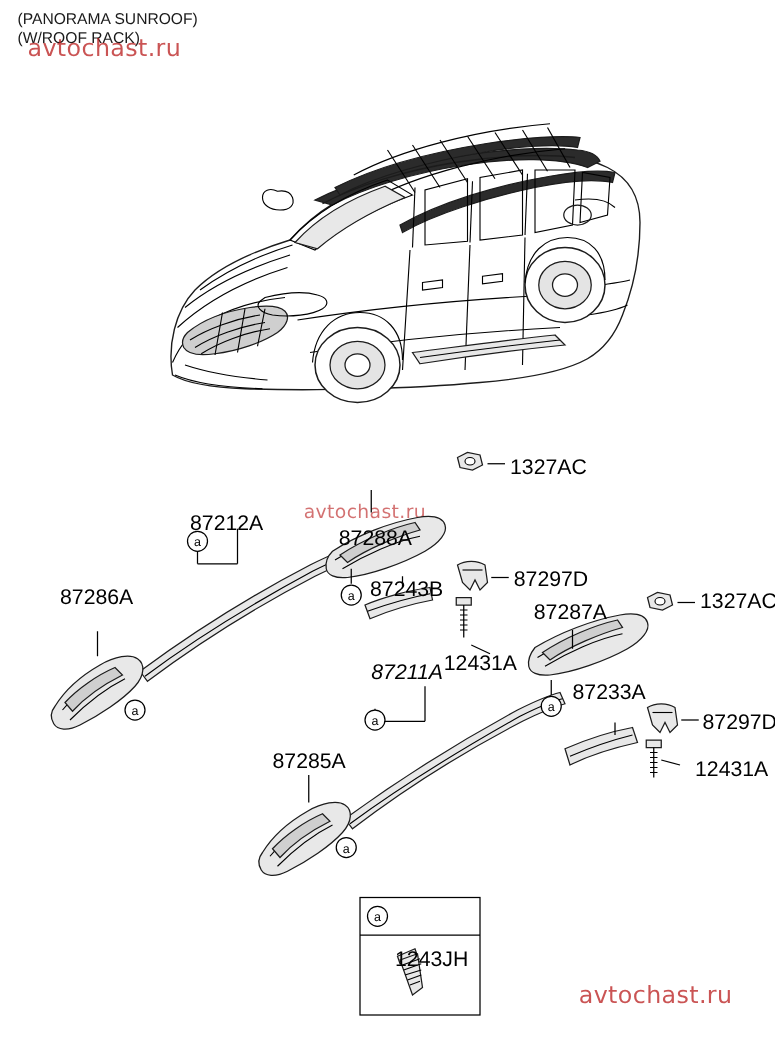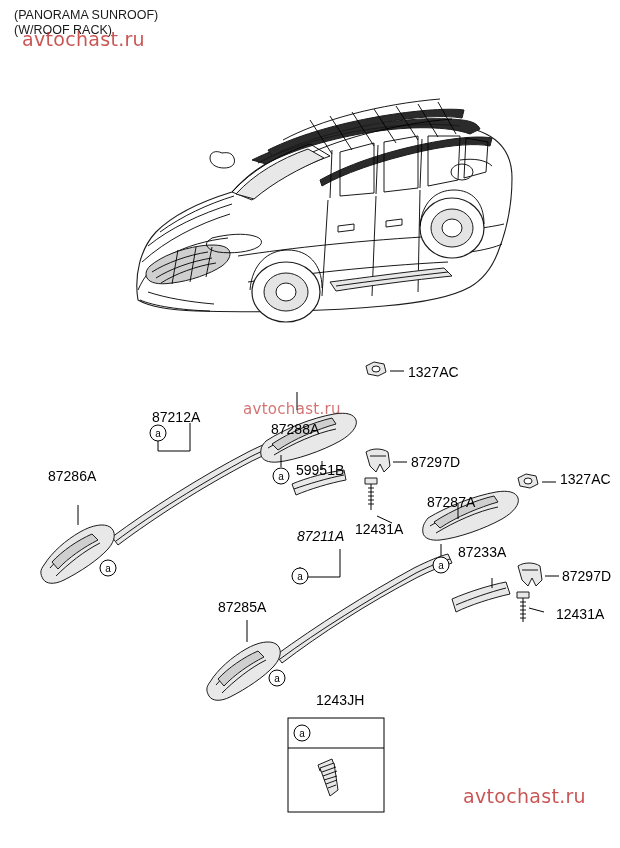--- a/index.html
+++ b/index.html
@@ -41,7 +41,7 @@
   .wm-small { font-size: 15px; opacity: .62; }
   .lbl {
     position: absolute;
-    font-size: 14px;
+    font-size: 17px;
     white-space: nowrap;
     color: #000;
   }

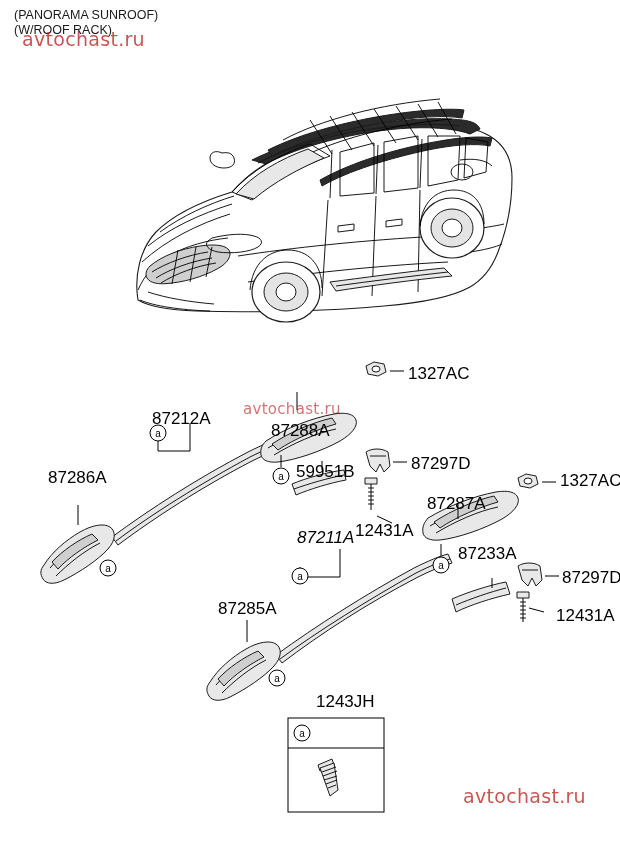--- a/index.html
+++ b/index.html
@@ -329,7 +329,7 @@
   <div class="lbl" style="left:152px; top:409px;">87212A</div>
   <div class="lbl" style="left:271px; top:377px;margin-top:44px;">87288A</div>
   <div class="lbl" style="left:408px; top:364px;">1327AC</div>
-  <div class="lbl" style="left:296px; top:462px;">59951B</div>
+  <div class="lbl" style="left:296px; top:462px;">87243B</div>
   <div class="lbl" style="left:411px; top:454px;">87297D</div>
   <div class="lbl" style="left:355px; top:521px;">12431A</div>
   <div class="lbl" style="left:48px; top:468px;text-align:center;">87286A</div>

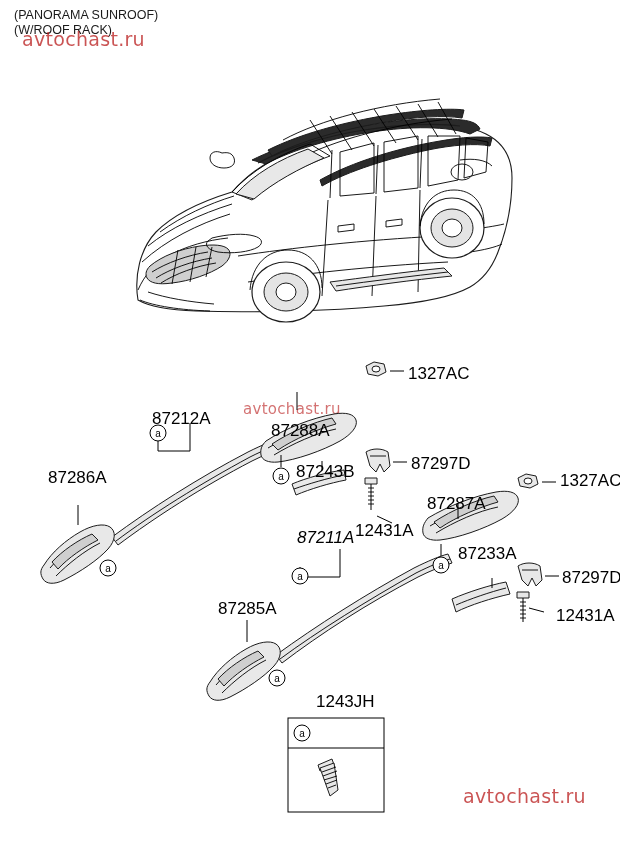--- a/index.html
+++ b/index.html
@@ -334,7 +334,7 @@
   <div class="lbl" style="left:355px; top:521px;">12431A</div>
   <div class="lbl" style="left:48px; top:468px;text-align:center;">87286A</div>
   <div class="lbl" style="left:297px; top:528px;font-style:italic;">87211A</div>
-  <div class="lbl" style="left:427px; top:494px;">87287A</div>
+  <div class="lbl" style="left:427px; top:480px;">87287A</div>
   <div class="lbl" style="left:560px; top:471px;">1327AC</div>
   <div class="lbl" style="left:458px; top:544px;">87233A</div>
   <div class="lbl" style="left:562px; top:568px;">87297D</div>

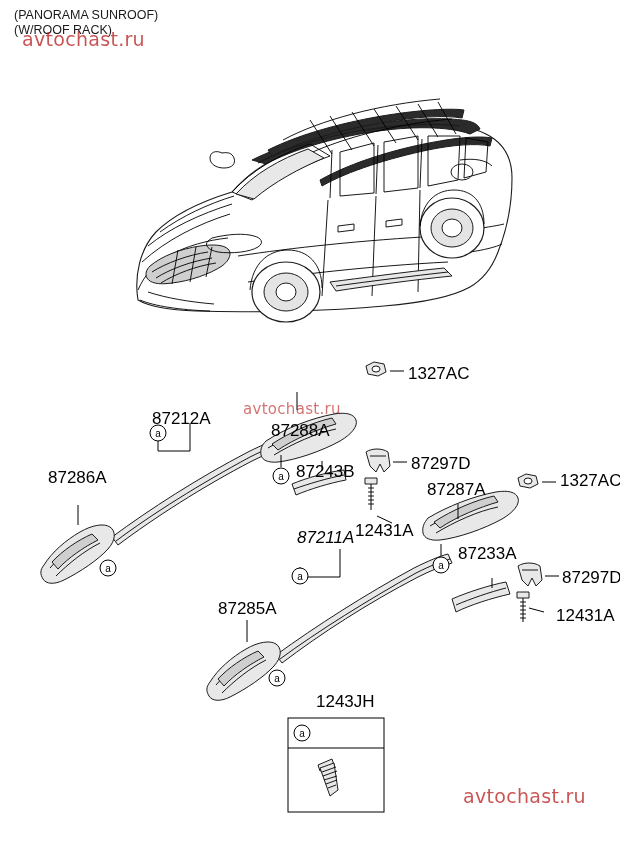--- a/index.html
+++ b/index.html
@@ -341,7 +341,7 @@
   <div class="lbl" style="left:556px; top:606px;">12431A</div>
   <div class="lbl" style="left:218px; top:599px;text-align:right;">87285A</div>
 
-  <div class="lbl" style="left:316px; top:692px;">1243JH</div>
+  <div class="lbl" style="left:316px; top:758px;">1243JH</div>
 
 </div>
 

